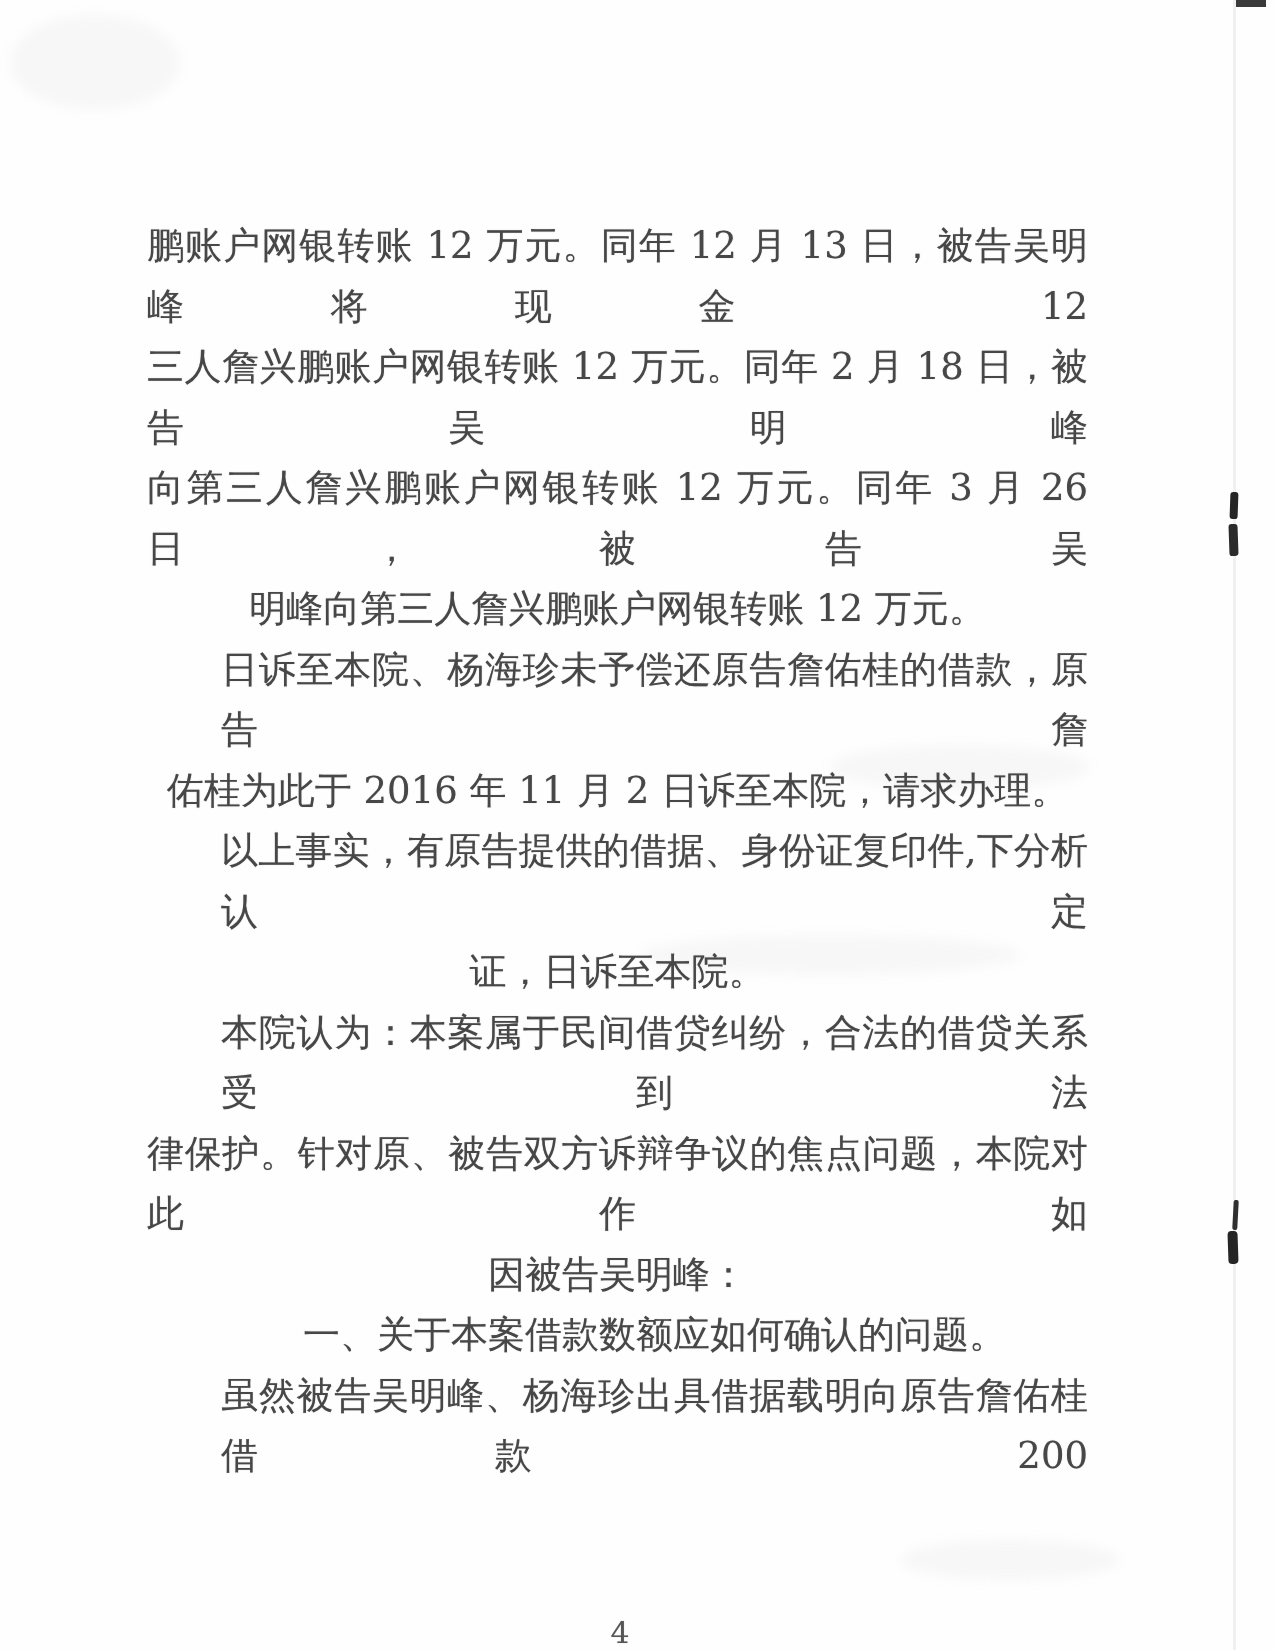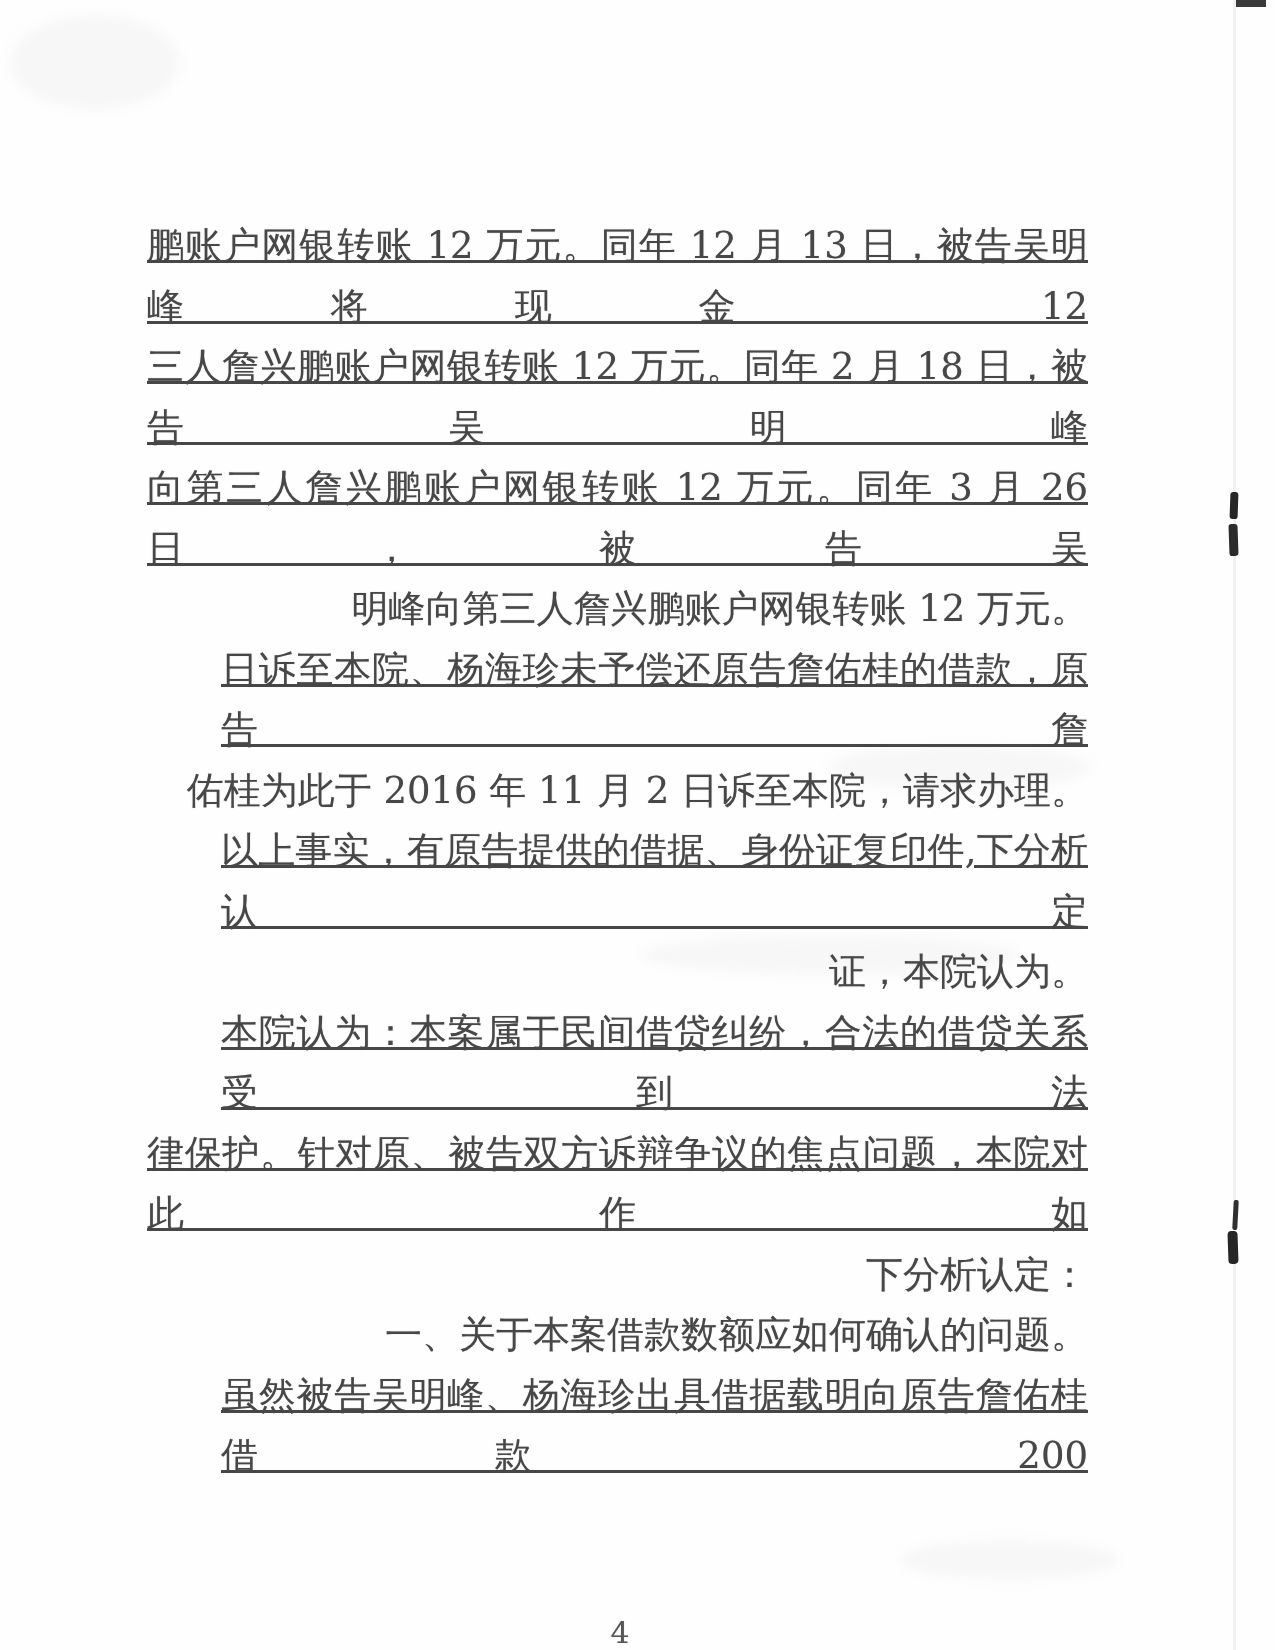--- a/index.html
+++ b/index.html
@@ -34,7 +34,6 @@
     white-space: normal;
     text-align: justify;
     text-align-last: justify;
-    text-decoration: underline;
   }
   .line.indent { padding-left: 74px; }
   

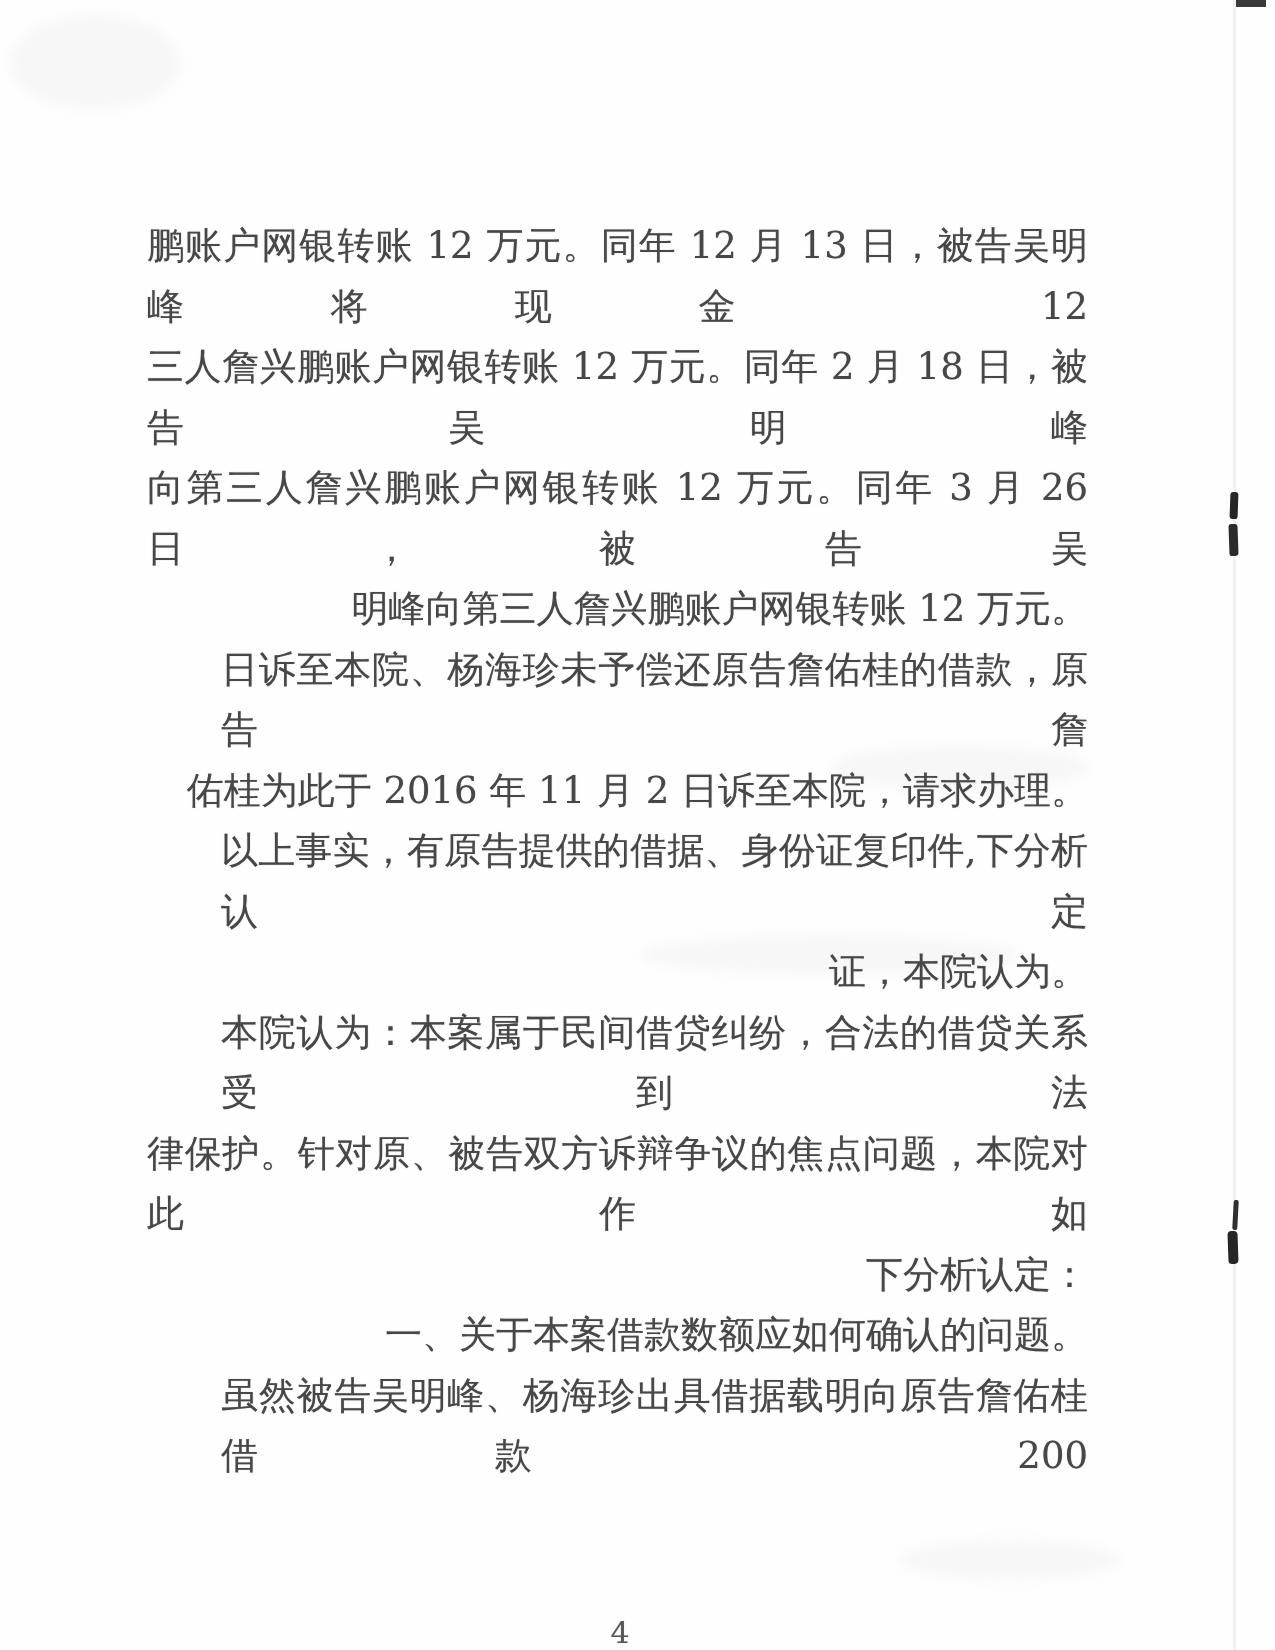--- a/index.html
+++ b/index.html
@@ -28,7 +28,7 @@
   }
   .line {
     white-space: nowrap;
-    text-align: right;
+    text-align: center;
   }
   .line.full {
     white-space: normal;

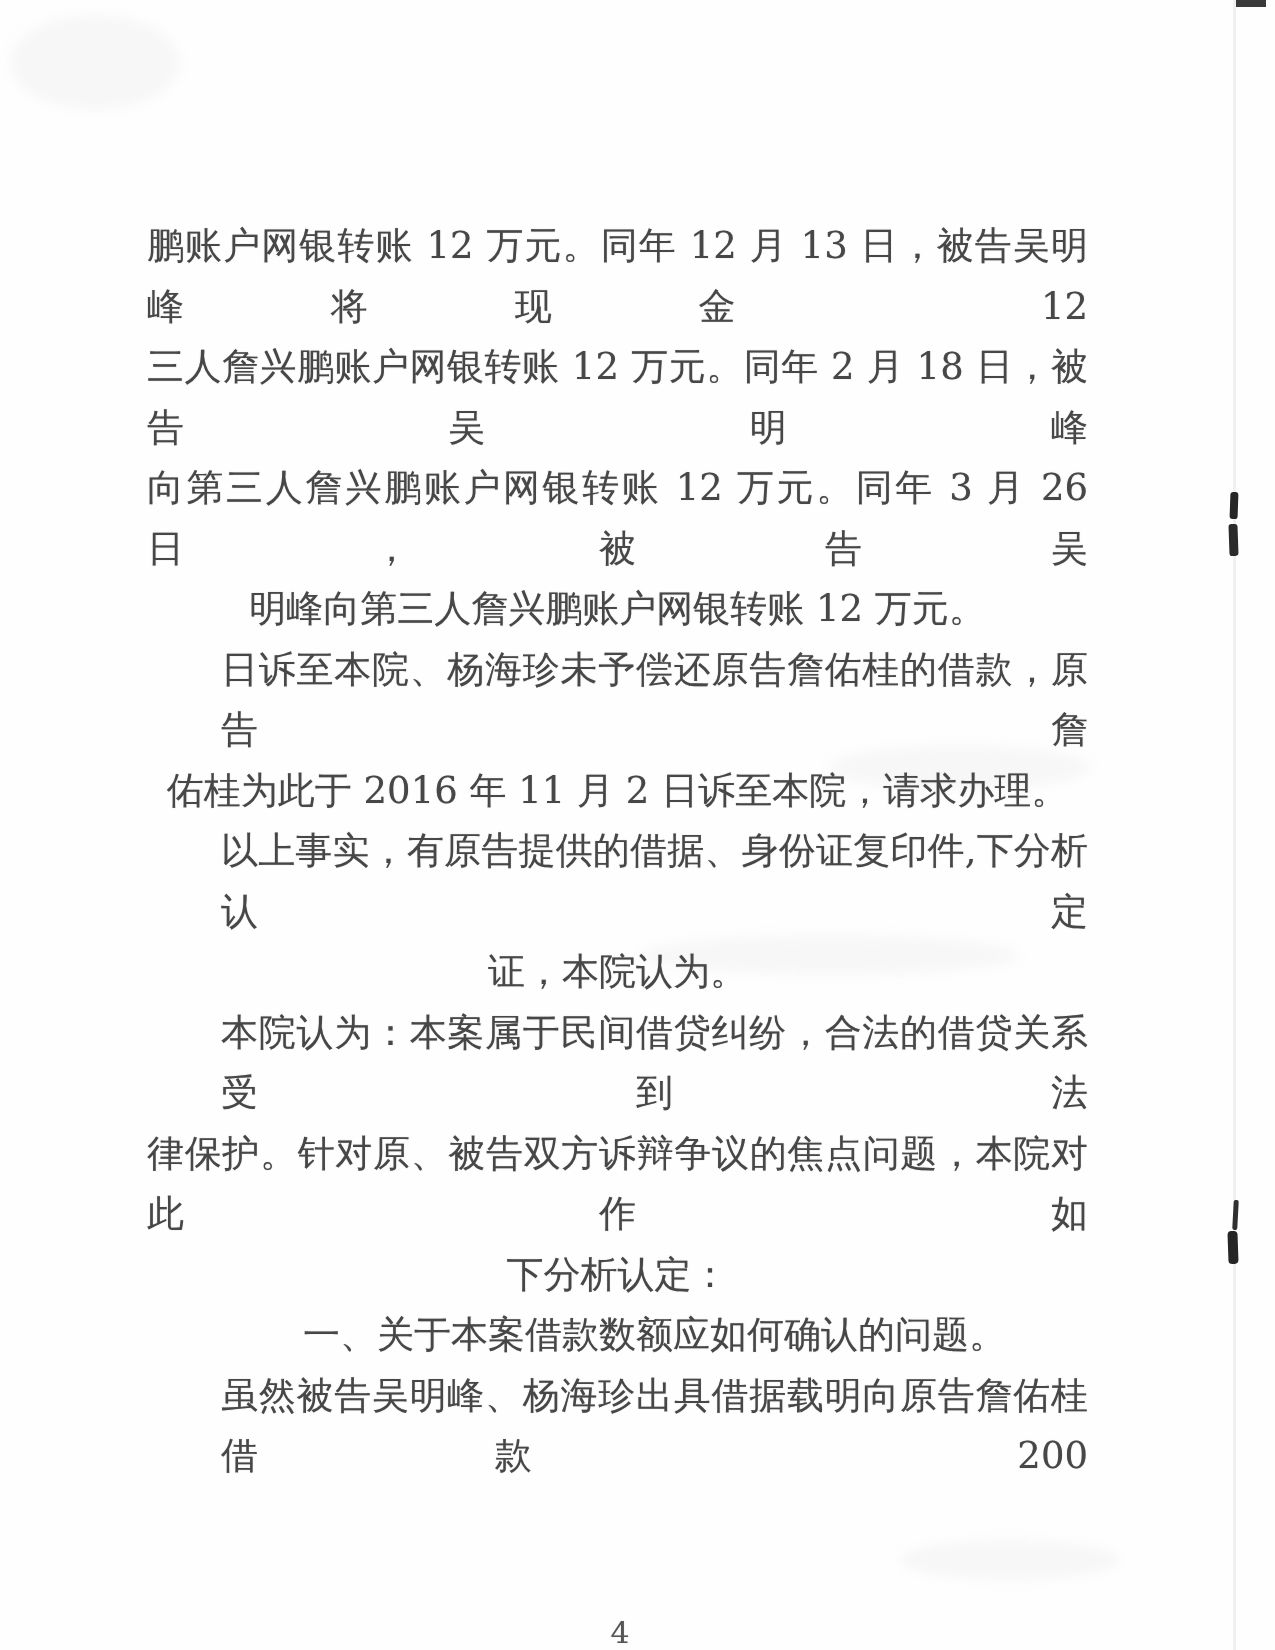--- a/index.html
+++ b/index.html
@@ -113,7 +113,7 @@
     <div class="line full indent">日诉至本院、杨海珍未予偿还原告詹佑桂的借款，原告詹</div>
     <div class="line">佑桂为此于 2016 年 11 月 2 日诉至本院，请求办理。</div>
     <div class="line full indent">以上事实，有原告提供的借据、身份证复印件,下分析认定</div>
-    <div class="line">证，本院认为。</div>
+    <div class="line">证，日诉至本院。</div>
     <div class="line full indent">本院认为：本案属于民间借贷纠纷，合法的借贷关系受到法</div>
     <div class="line full">律保护。针对原、被告双方诉辩争议的焦点问题，本院对此作如</div>
     <div class="line">下分析认定：</div>

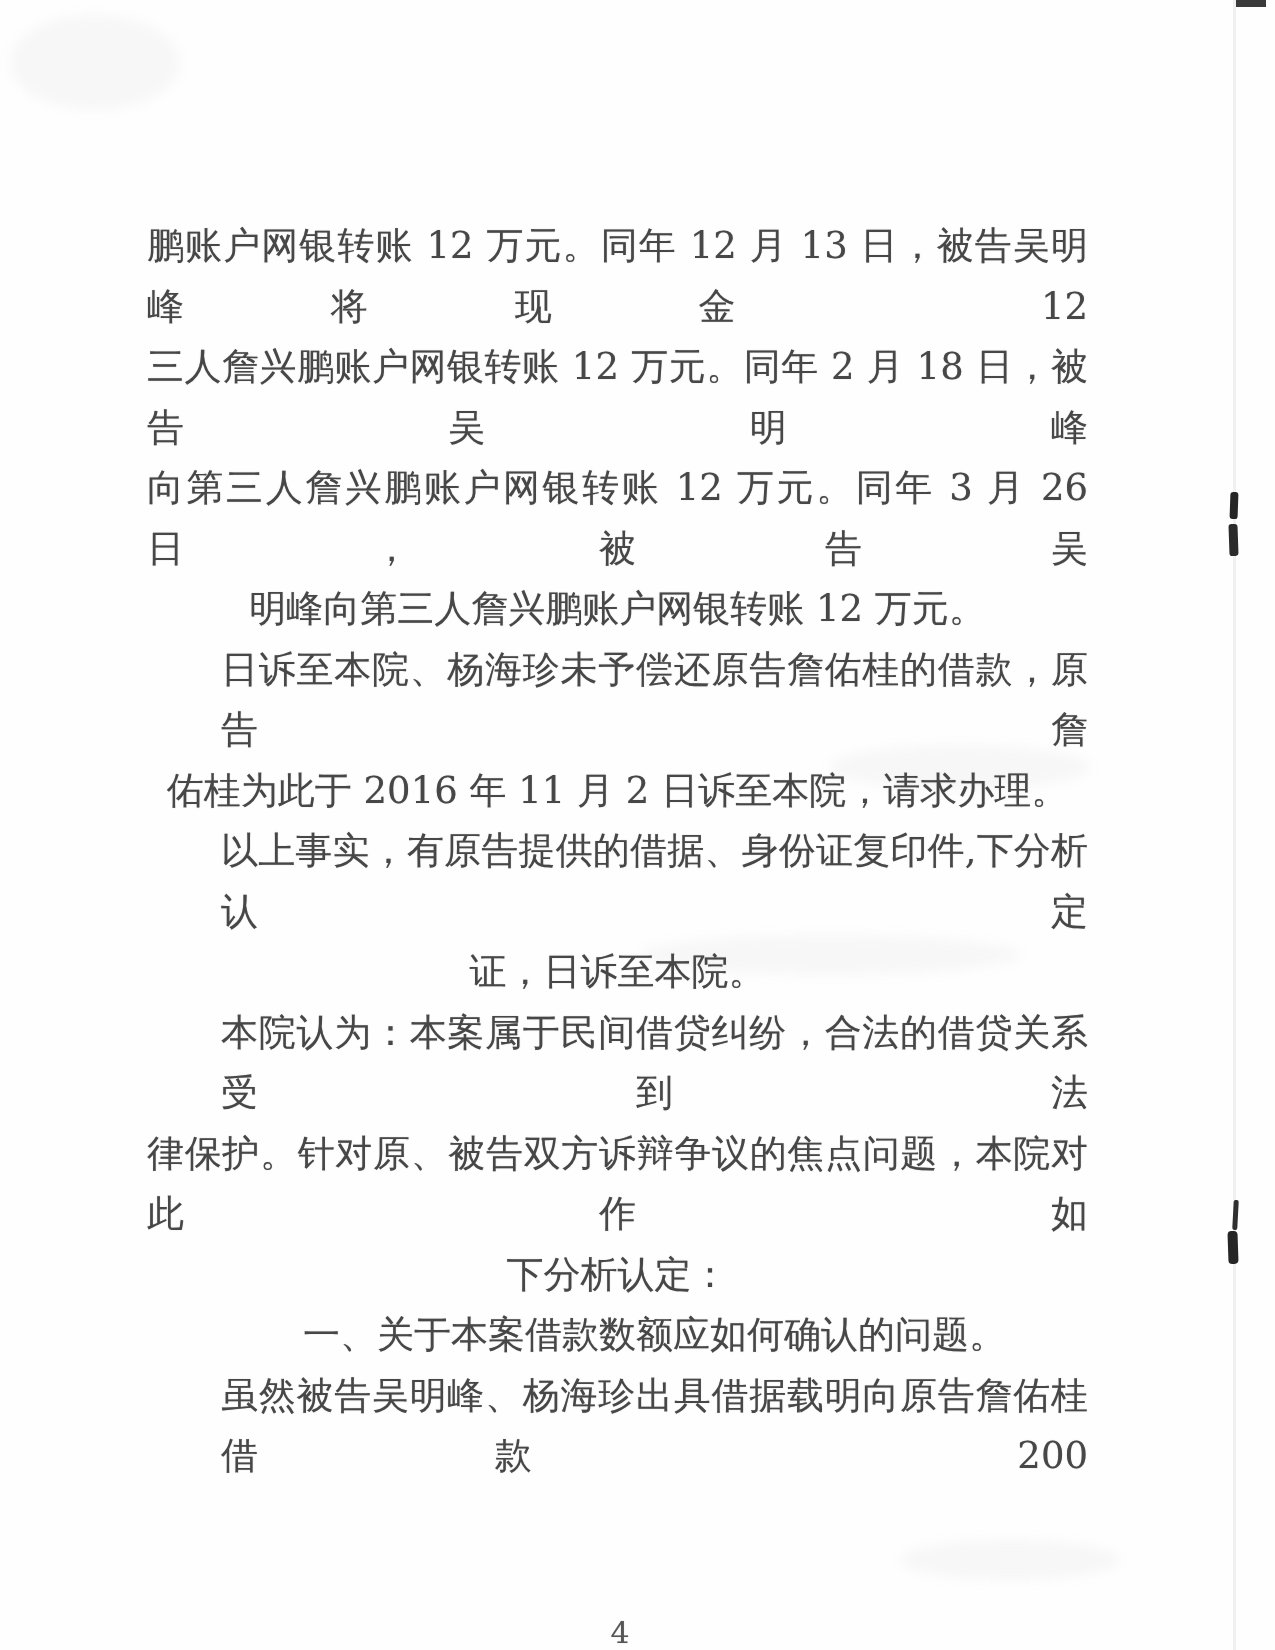--- a/index.html
+++ b/index.html
@@ -116,7 +116,7 @@
     <div class="line">证，日诉至本院。</div>
     <div class="line full indent">本院认为：本案属于民间借贷纠纷，合法的借贷关系受到法</div>
     <div class="line full">律保护。针对原、被告双方诉辩争议的焦点问题，本院对此作如</div>
-    <div class="line">下分析认定：</div>
+    <div class="line">因被告吴明峰：</div>
     <div class="line indent">一、关于本案借款数额应如何确认的问题。</div>
     <div class="line full indent">虽然被告吴明峰、杨海珍出具借据载明向原告詹佑桂借款 200</div>
 

